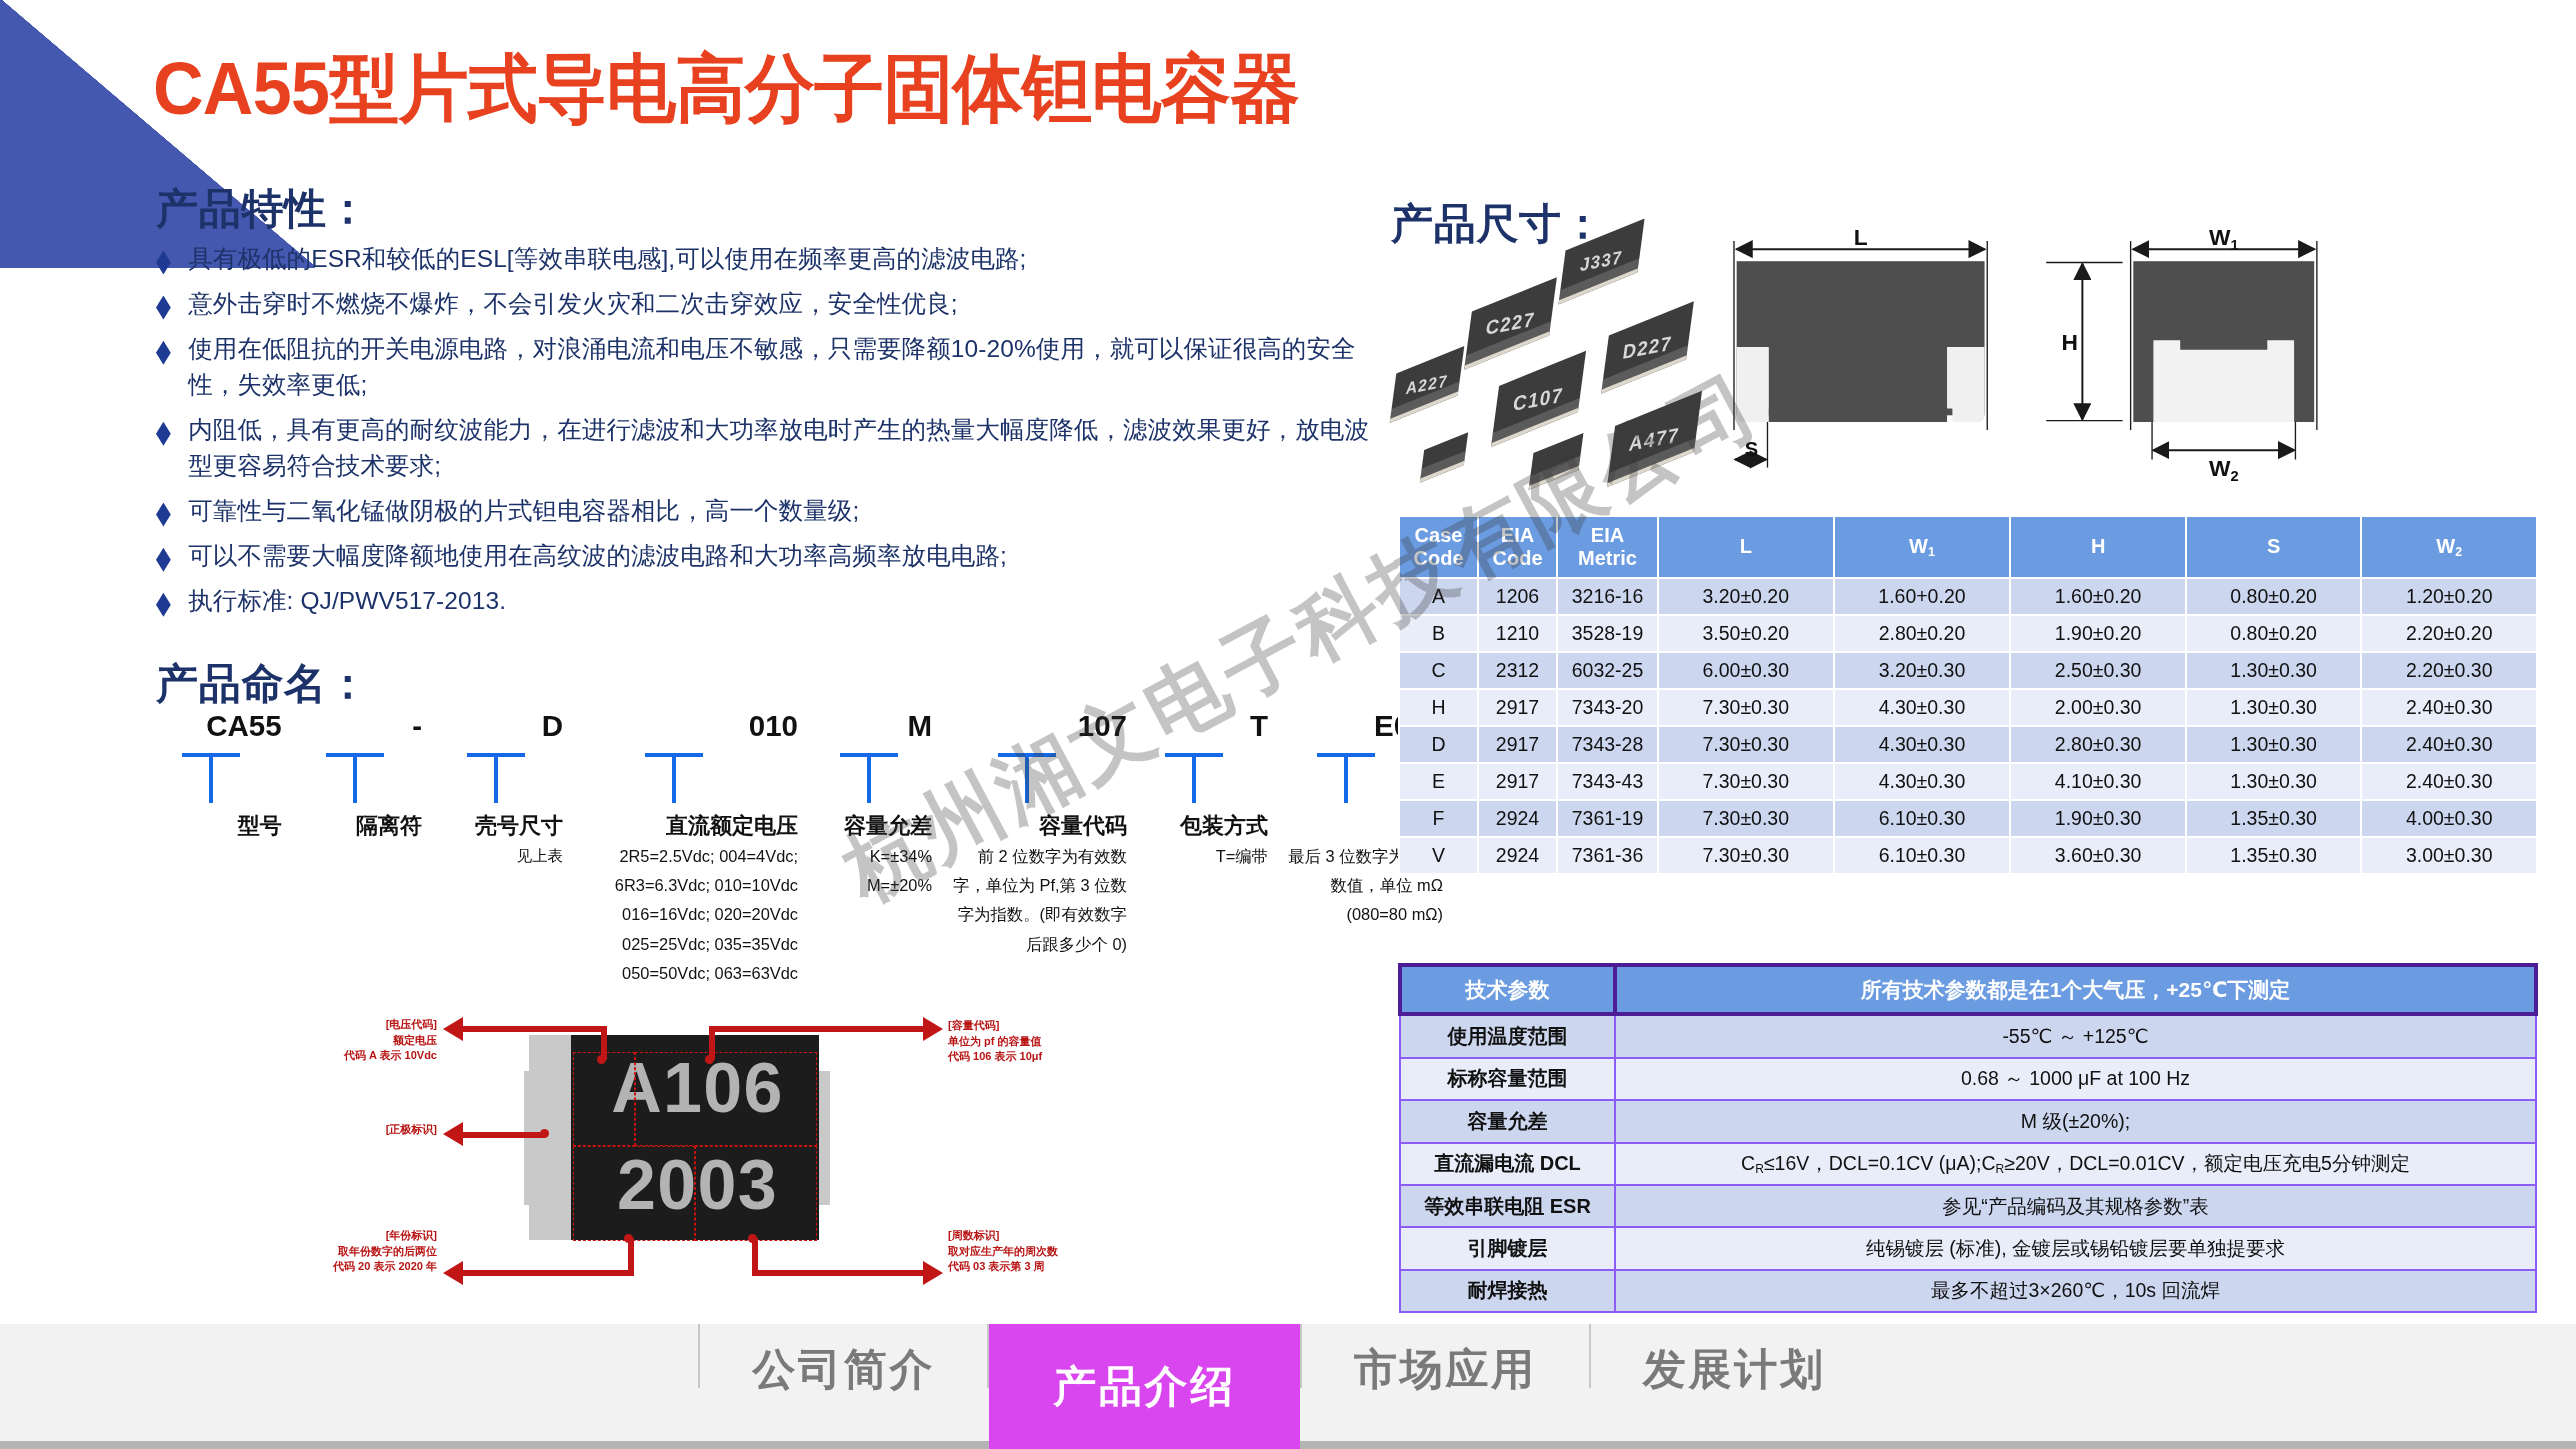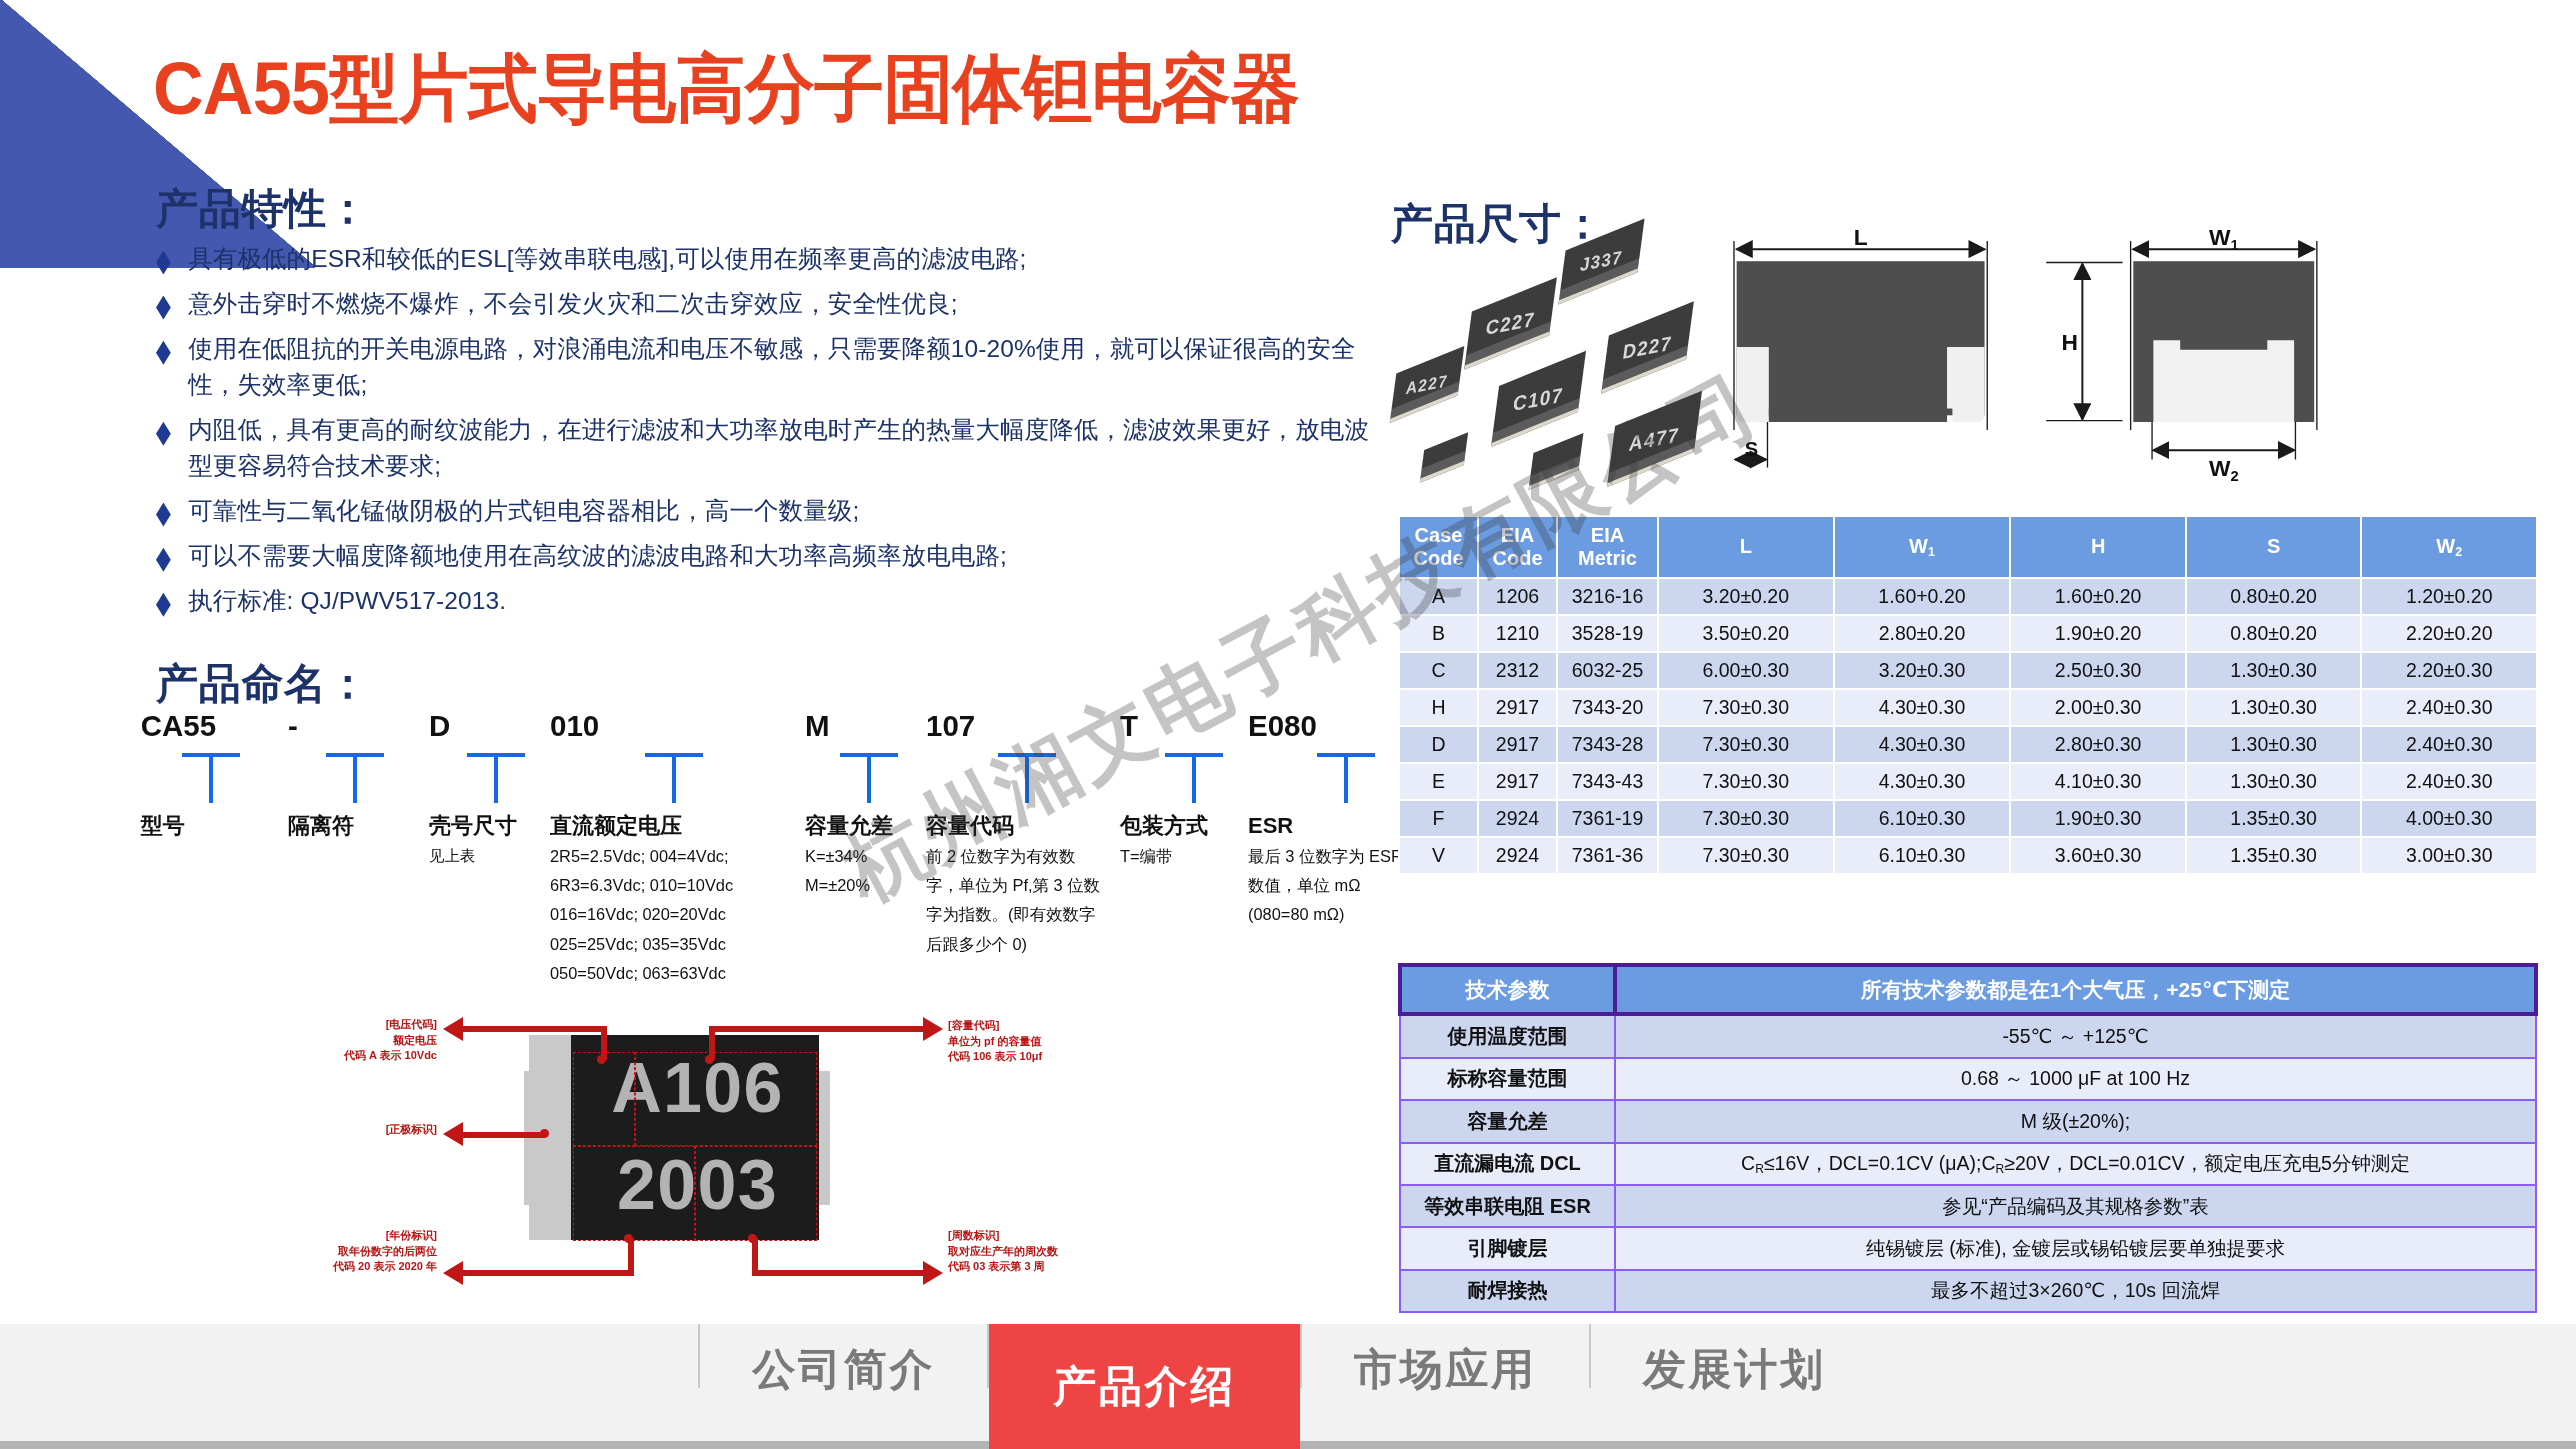--- a/index.html
+++ b/index.html
@@ -49,7 +49,7 @@
 
   
   .naming { position: absolute; left: 134px; top: 711px; width: 1275px; height: 288px; }
-  .np { position: absolute; text-align: left; }
+  .np { position: absolute; text-align: right; }
   .np .code {
     font-size: 29.5px; font-weight: bold; color: #111; line-height: 1;
     white-space: nowrap;

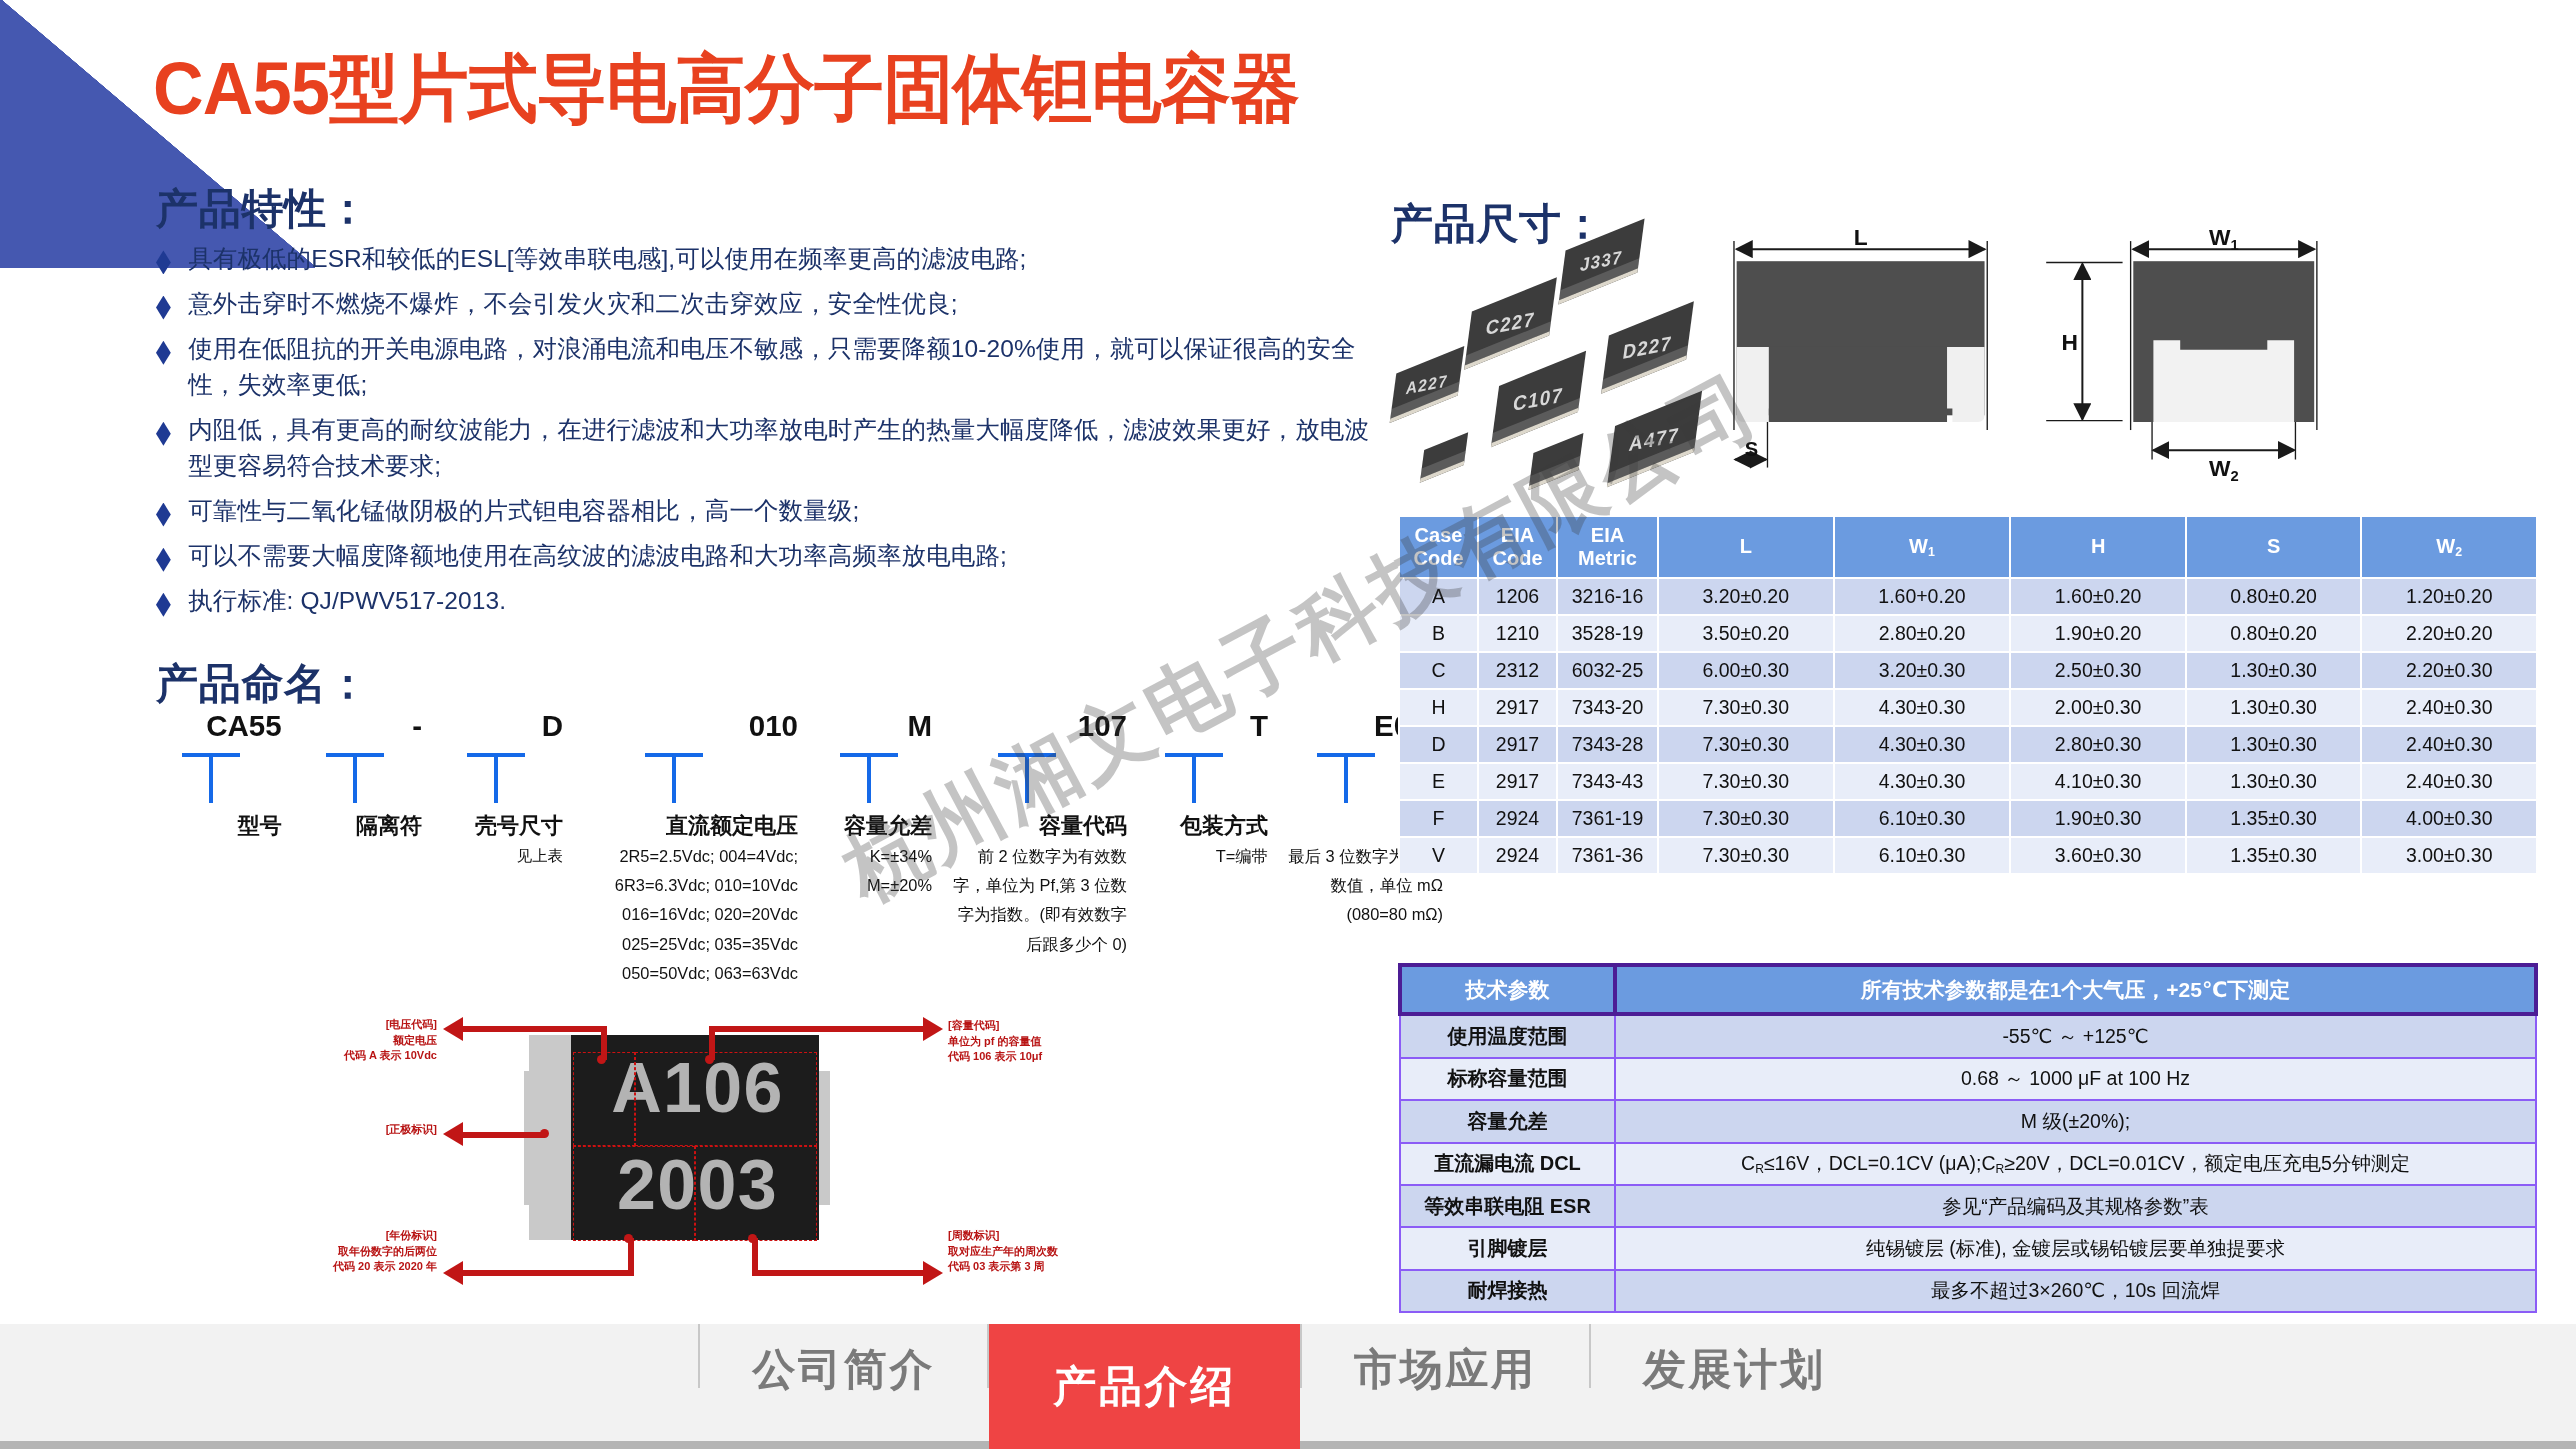--- a/index.html
+++ b/index.html
@@ -171,7 +171,7 @@
     padding: 17.4px 52px; white-space: nowrap; letter-spacing: 2.7px;
   }
   .nav-item.active {
-    background: #ef4444; color: #ffffff;
+    background: #d946ef; color: #ffffff;
     height: 125px; display: flex; align-items: center; padding: 0 64px;
   }
   .nav-sep { width: 2px; height: 64px; background: #c8c8c8; }

